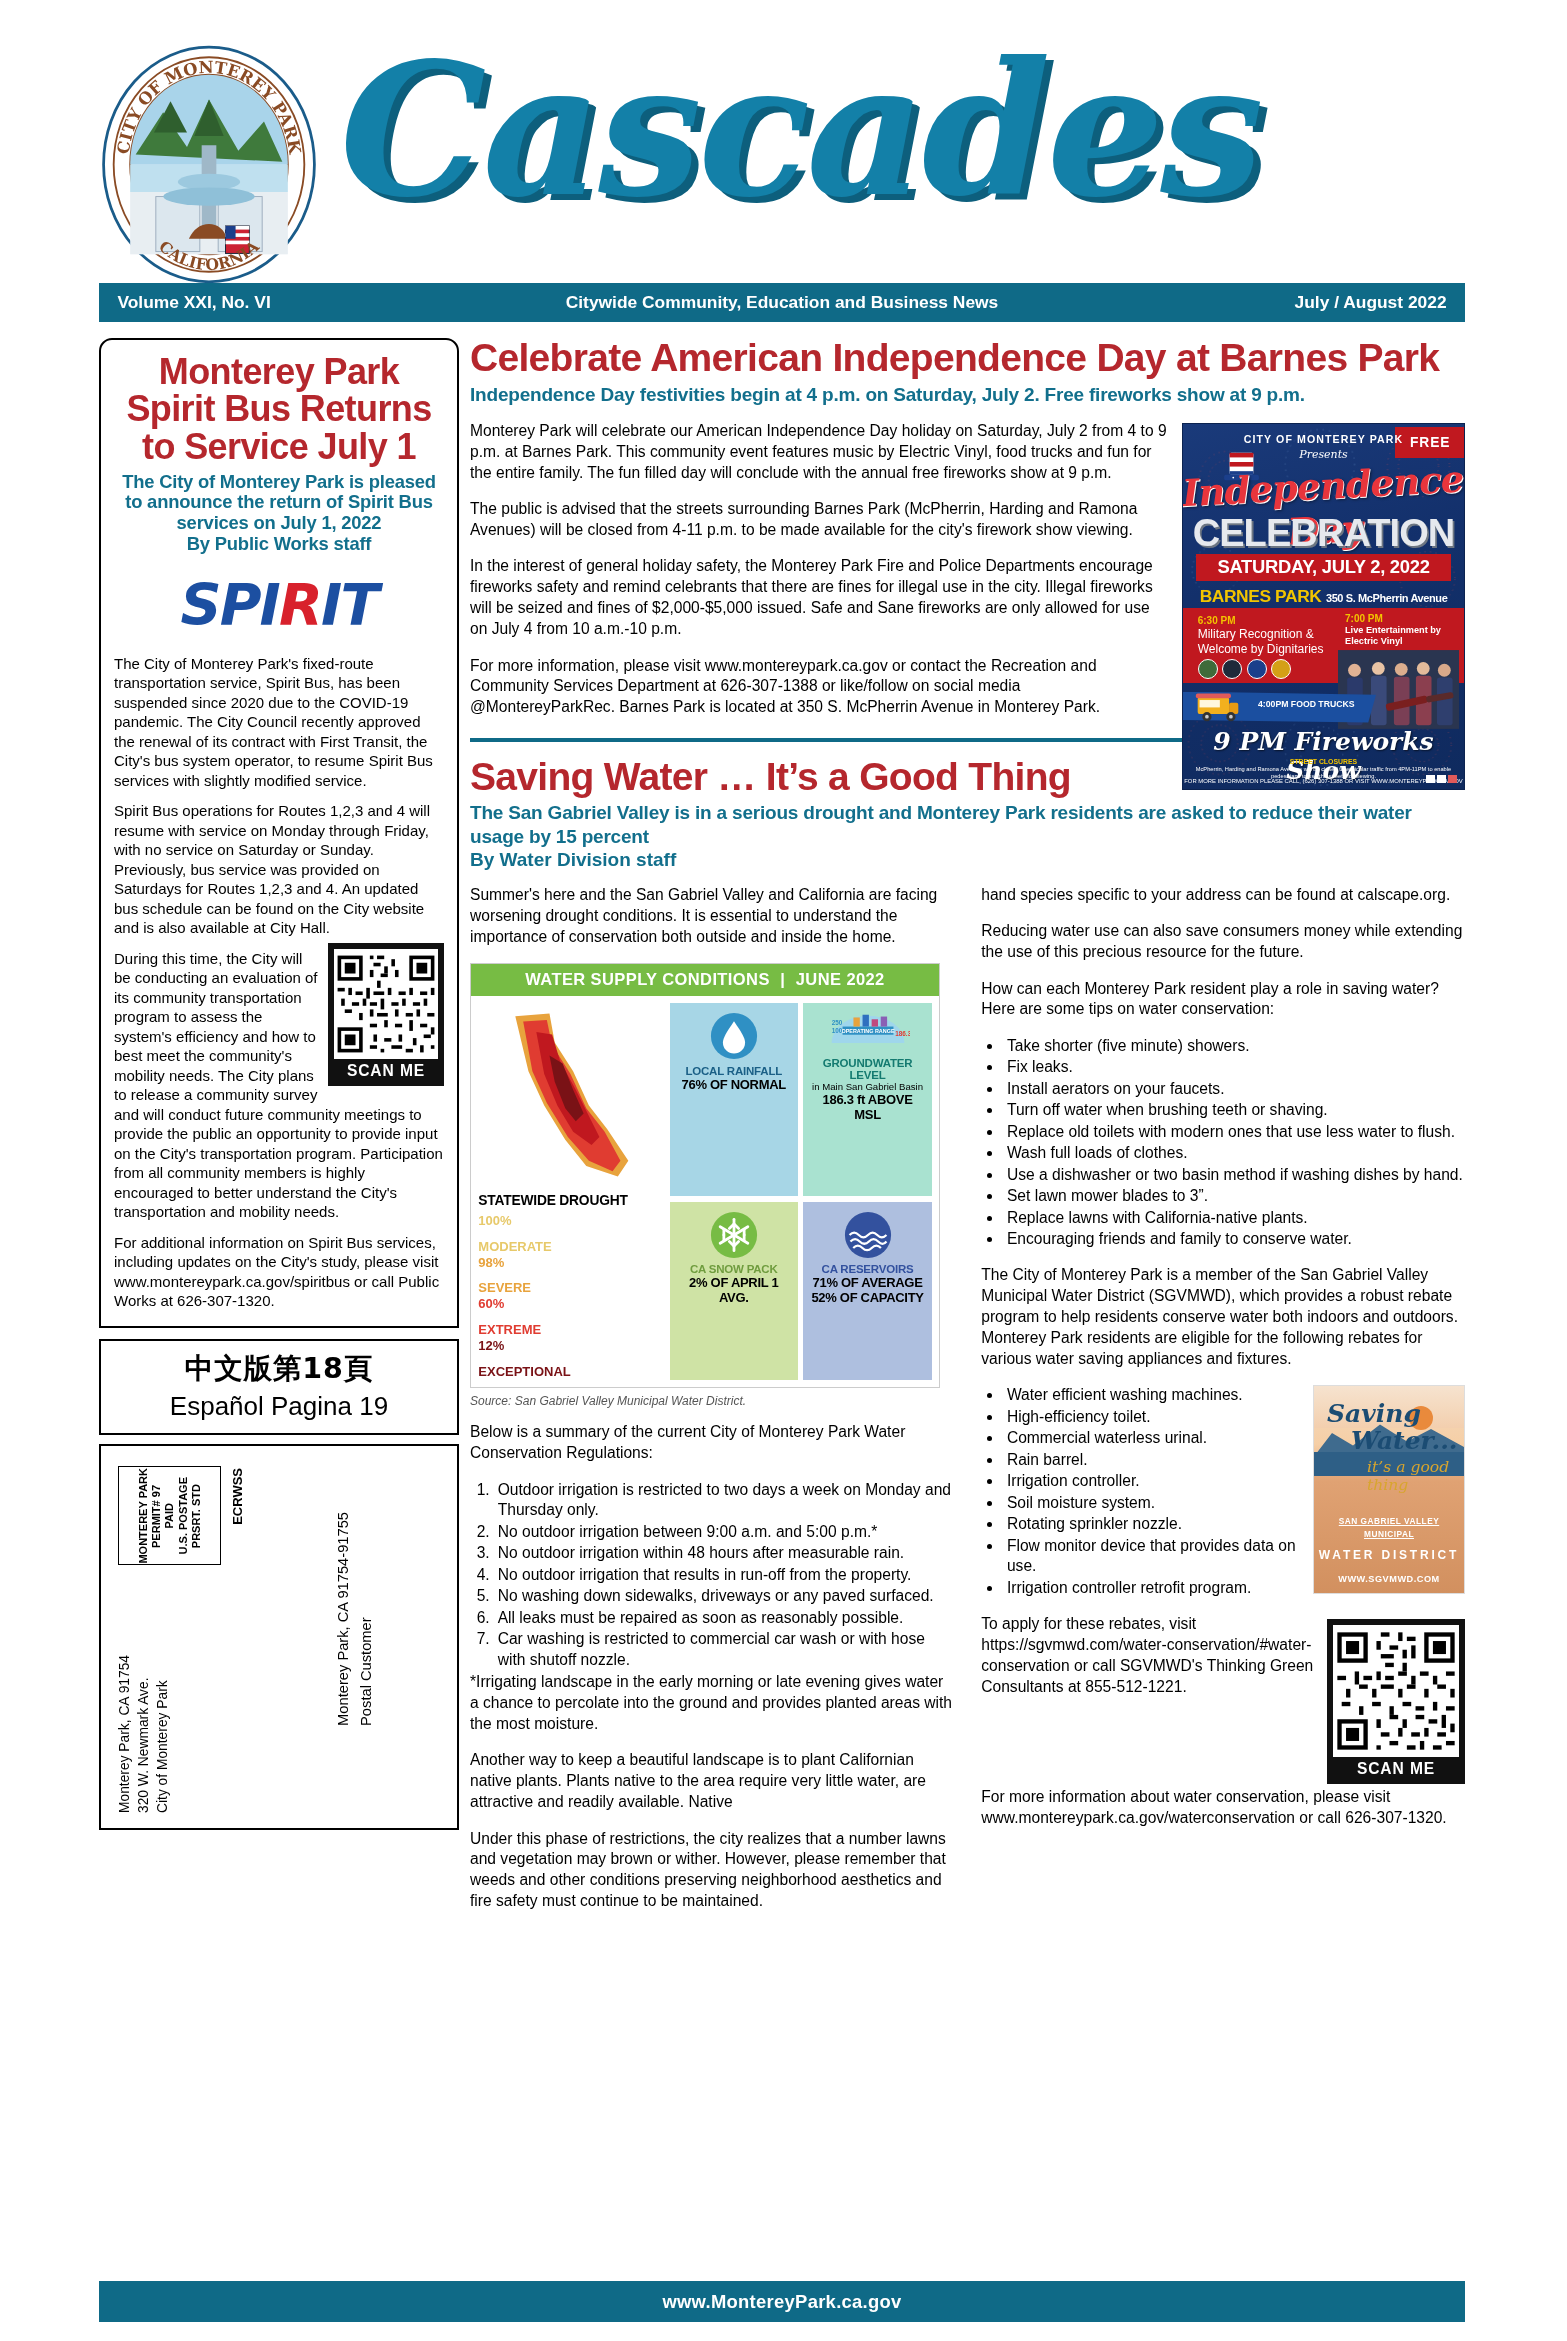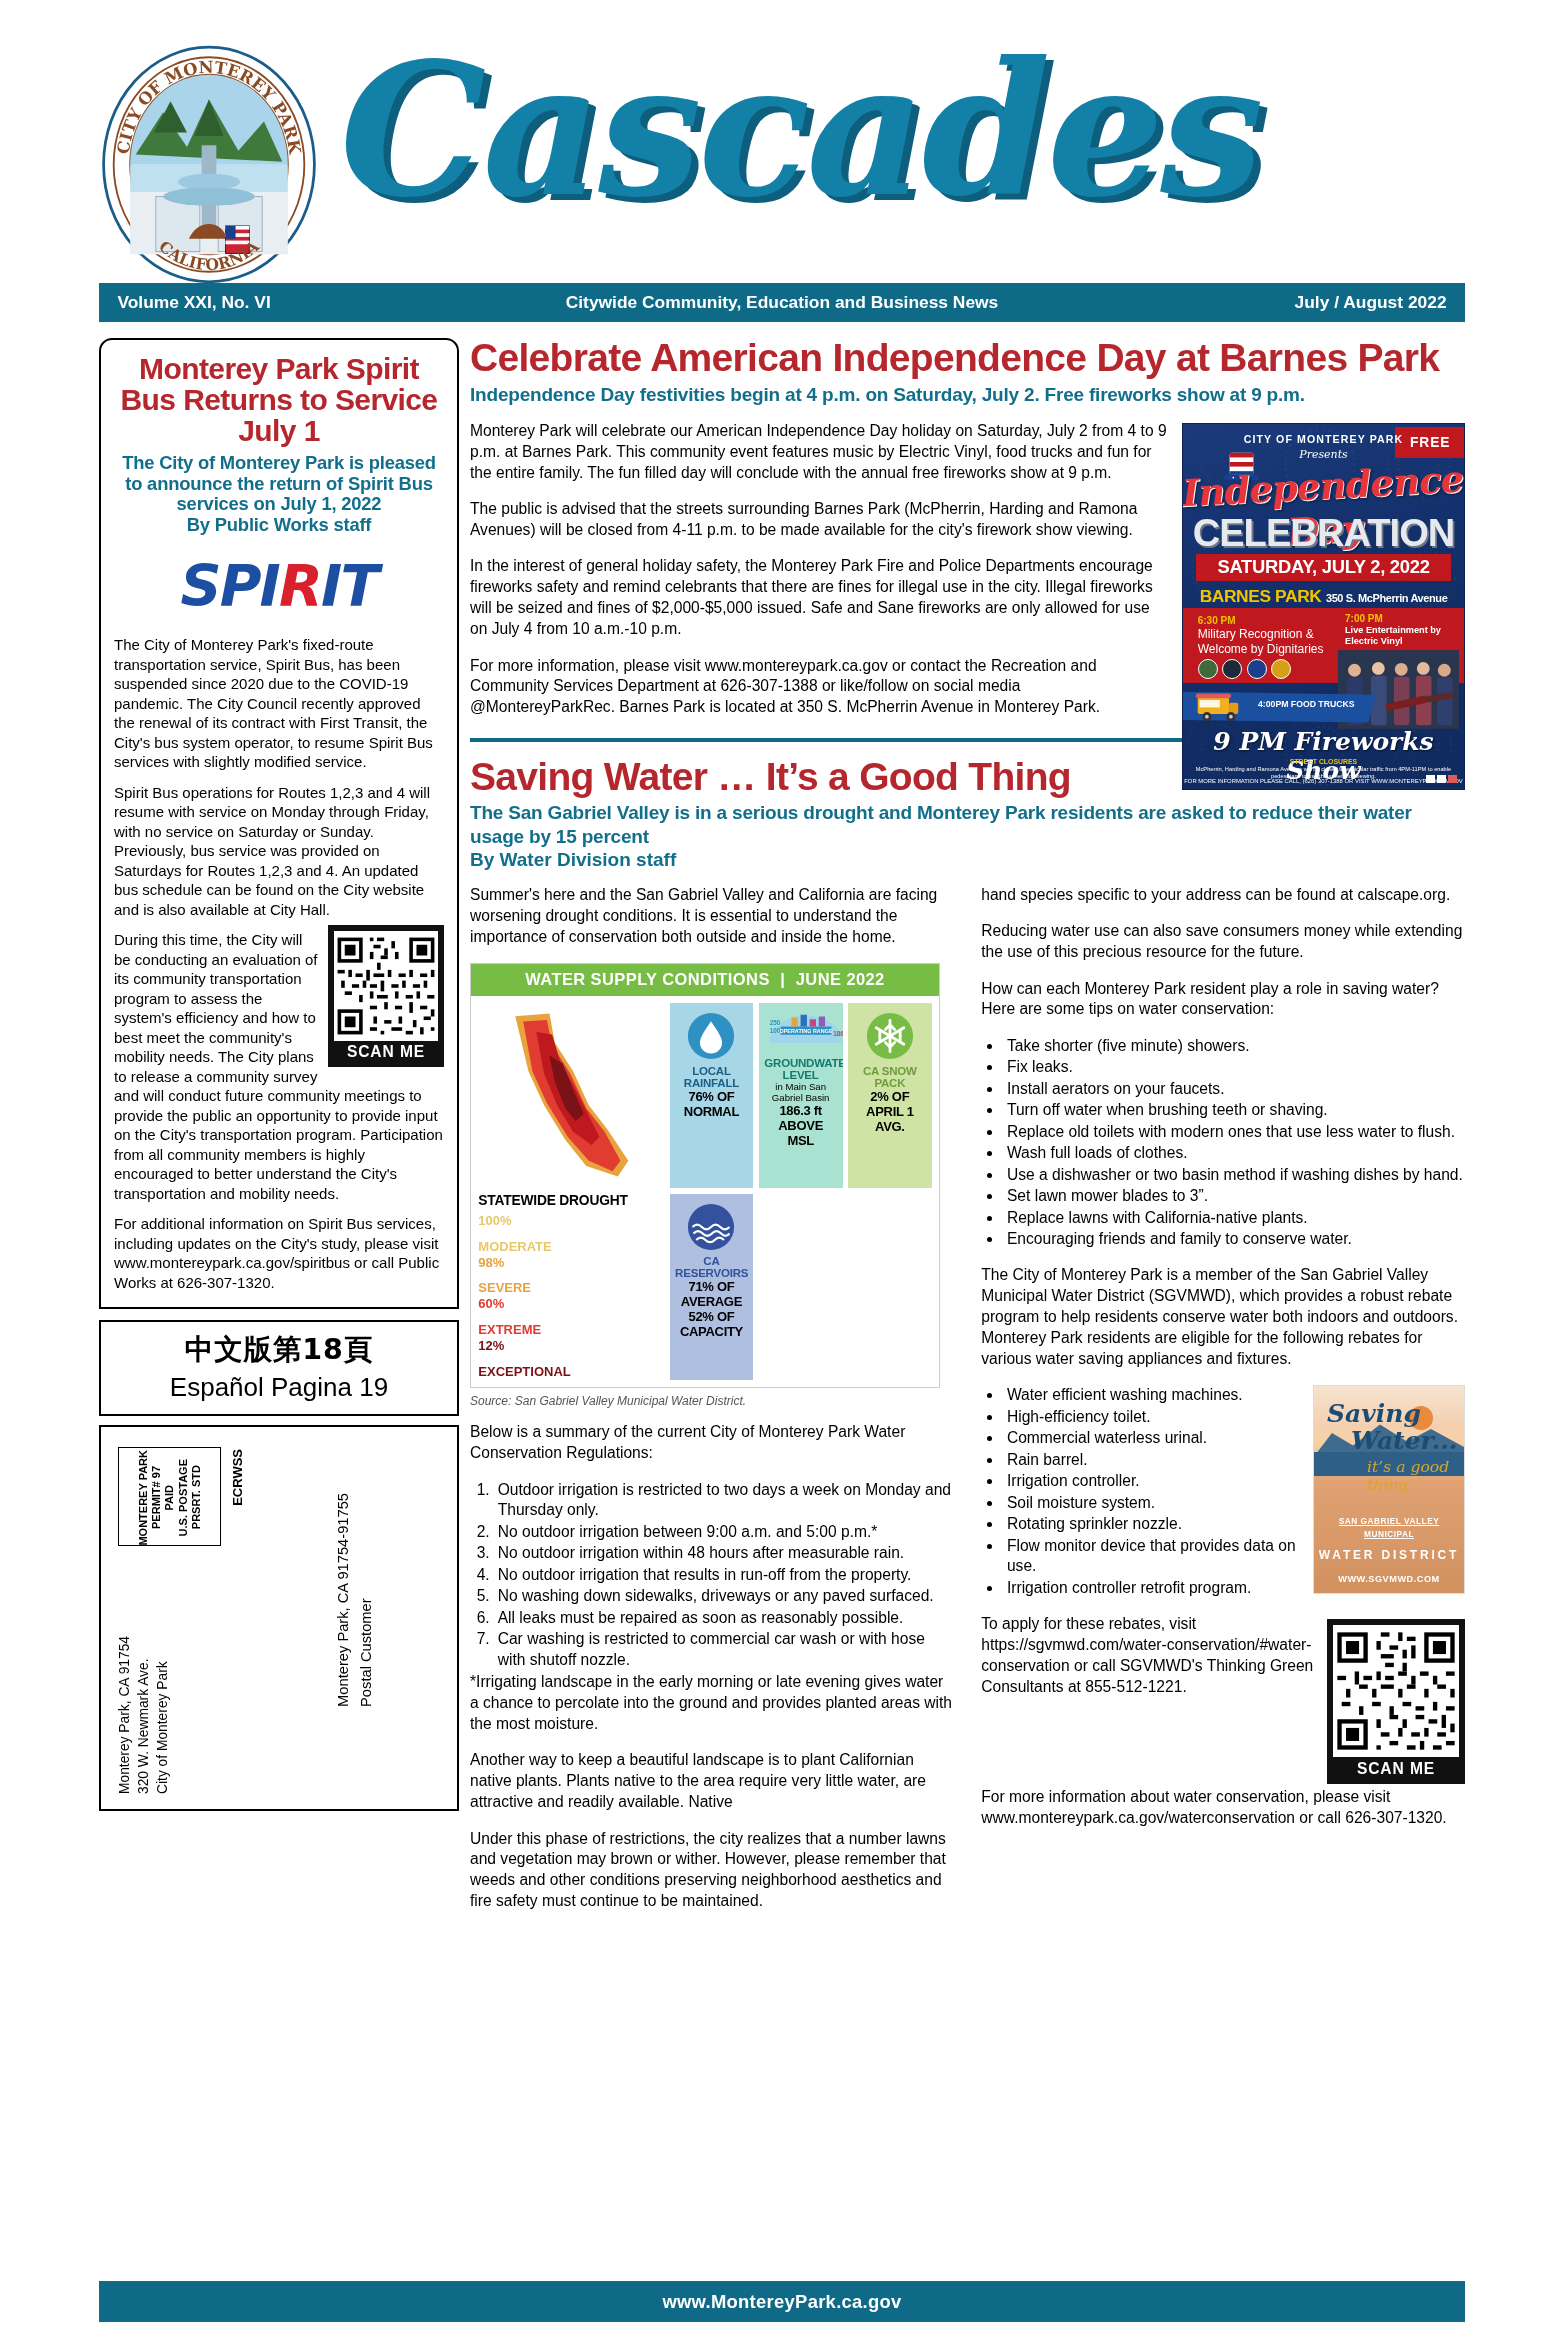--- a/index.html
+++ b/index.html
@@ -57,7 +57,7 @@
   }
   .sb-head {
     color: #b5272d; font-weight: bold;
-    font-size: 30px; line-height: 1.04; text-align: center;
+    font-size: 36px; line-height: 1.04; text-align: center;
     font-family: "Liberation Sans", sans-serif;
     letter-spacing: -0.6px;
   }

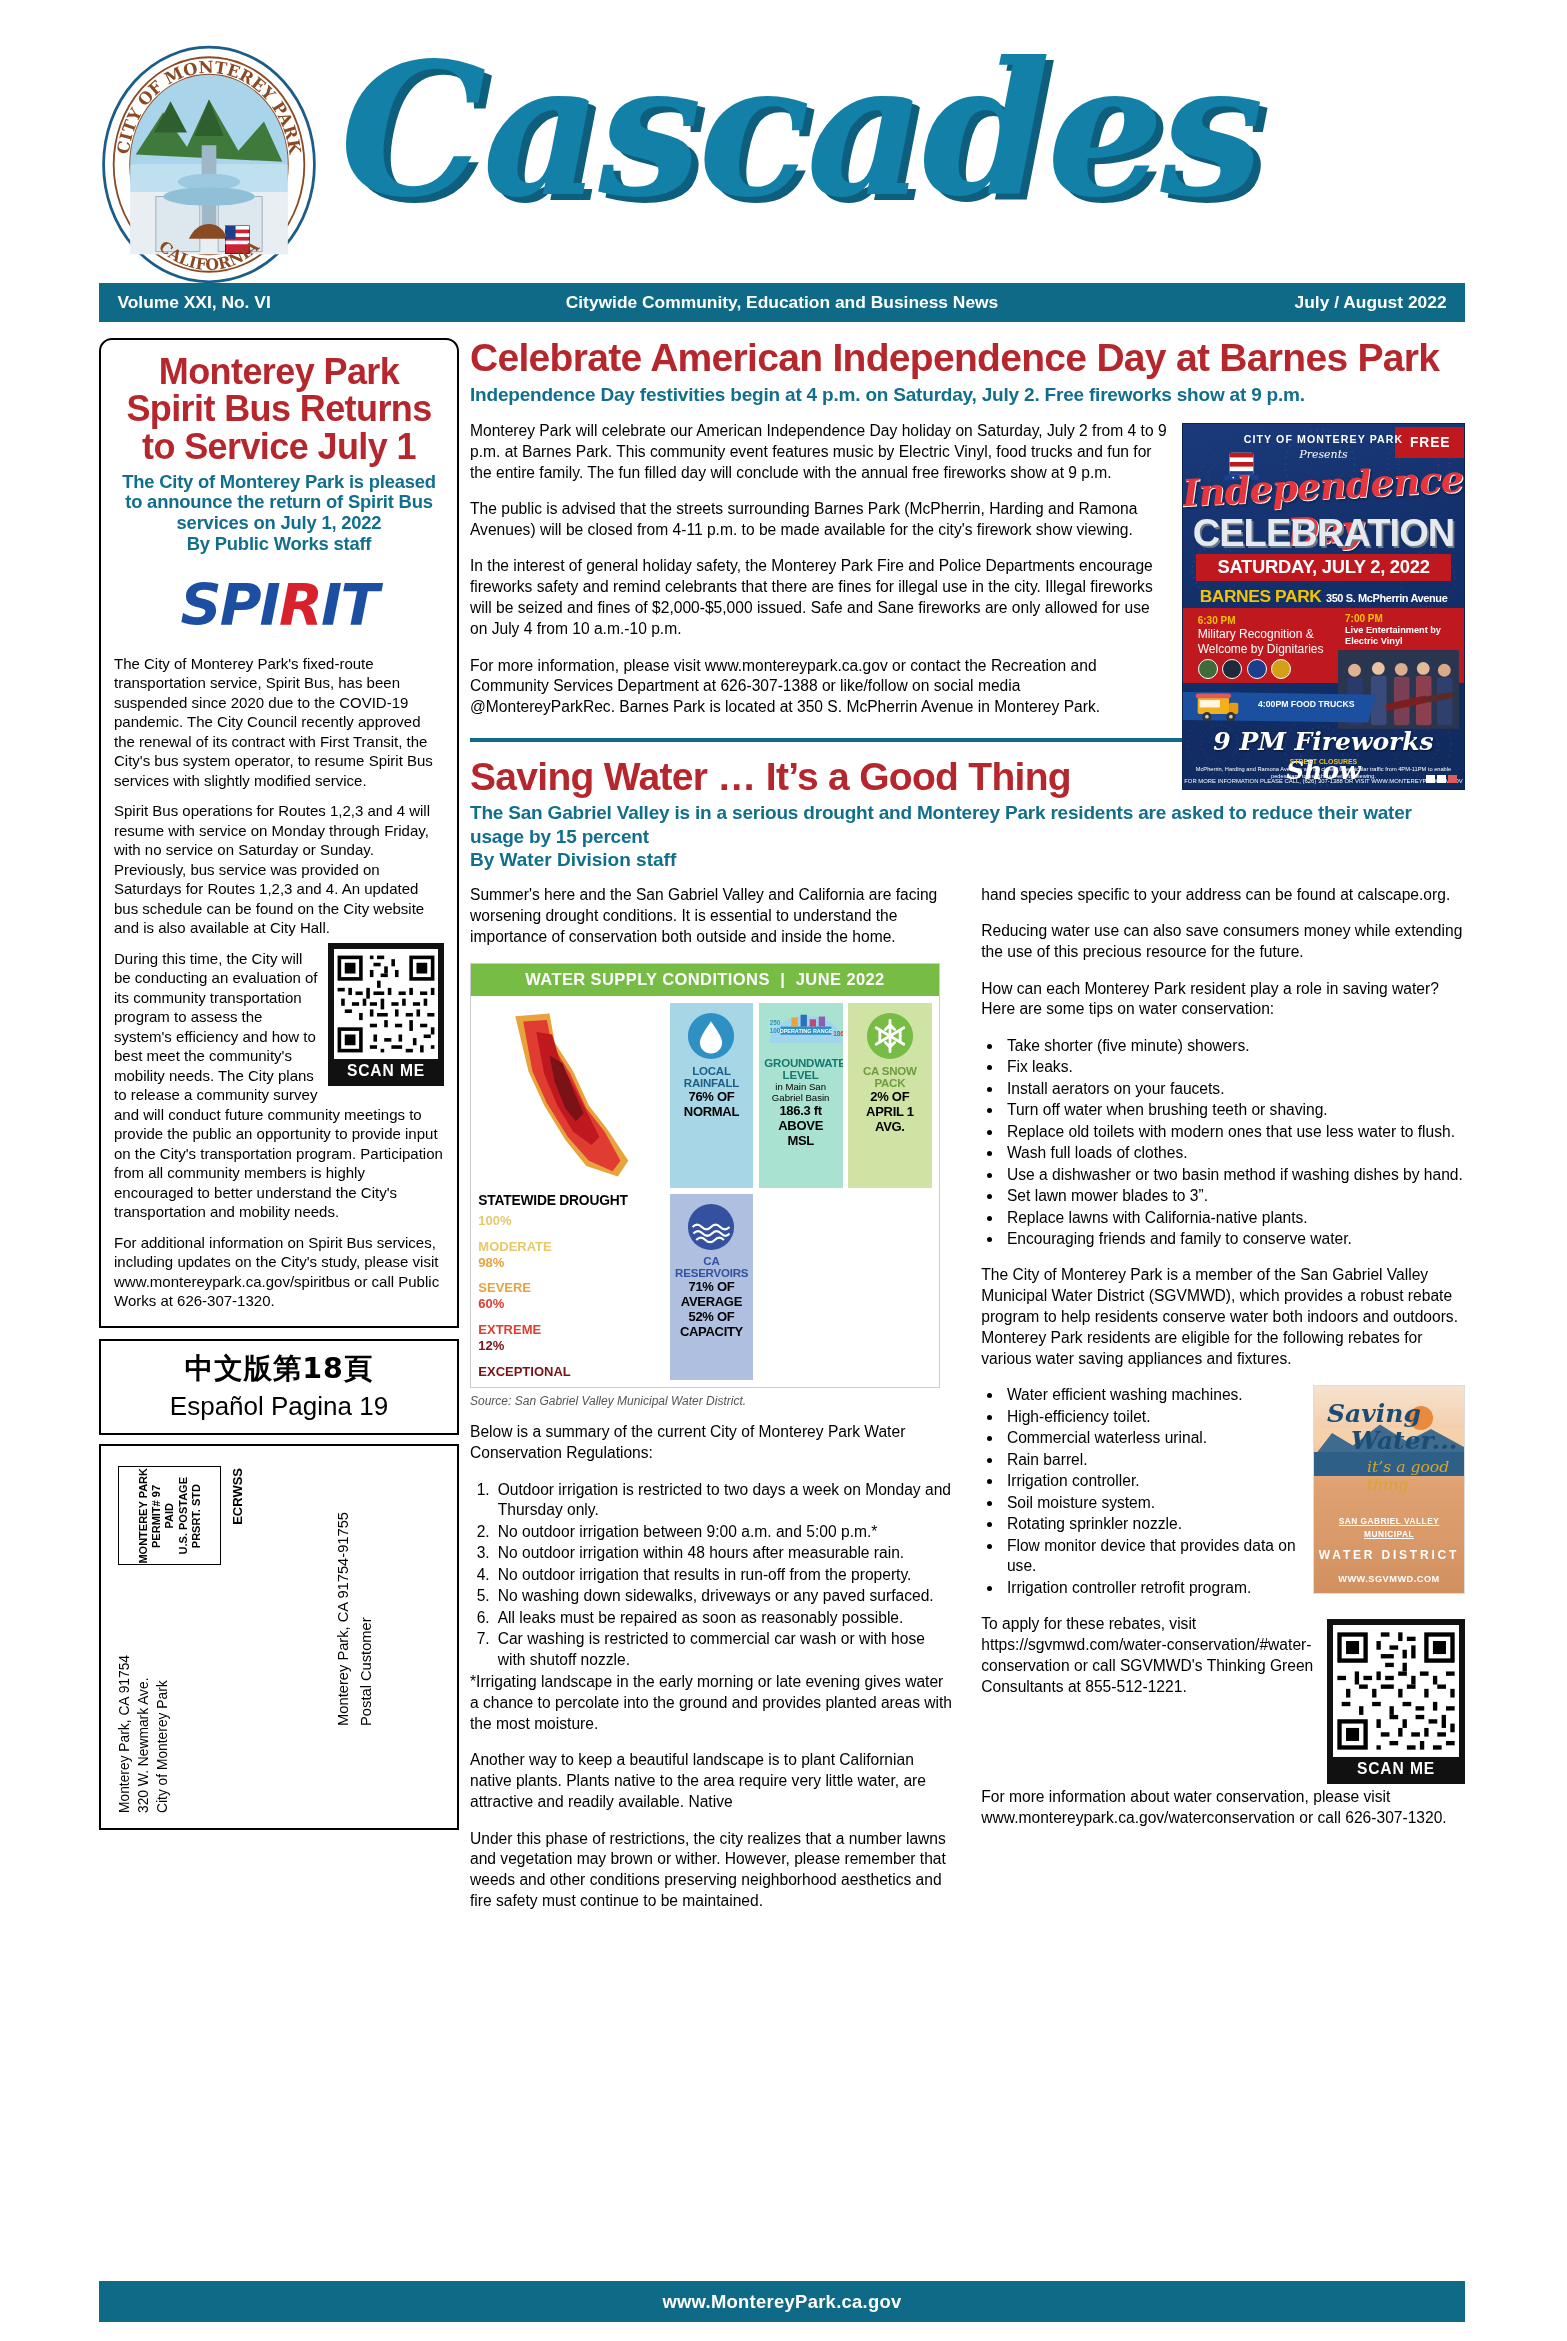--- a/index.html
+++ b/index.html
@@ -257,7 +257,7 @@
   .sd-row .pct { width:40px; }
   .c-mod { color:#e7c96a; } .c-sev { color:#e8a33d; }
   .c-ext { color:#e03c31; } .c-exc { color:#7a1216; }
-  .ig-grid { display:grid; grid-template-columns: 1fr 1fr 1fr; gap:5.5px; flex:1; }
+  .ig-grid { display:grid; grid-template-columns: 1fr 1fr; gap:5.5px; flex:1; }
   .ig-card { position:relative; padding:7.3px 5.5px 8.3px 5.5px; text-align:center; overflow:hidden; }
   .c1 { background:#a7d6e6; } .c2 { background:#a9e2d0; }
   .c3 { background:#cfe3a5; } .c4 { background:#aebfdf; }

